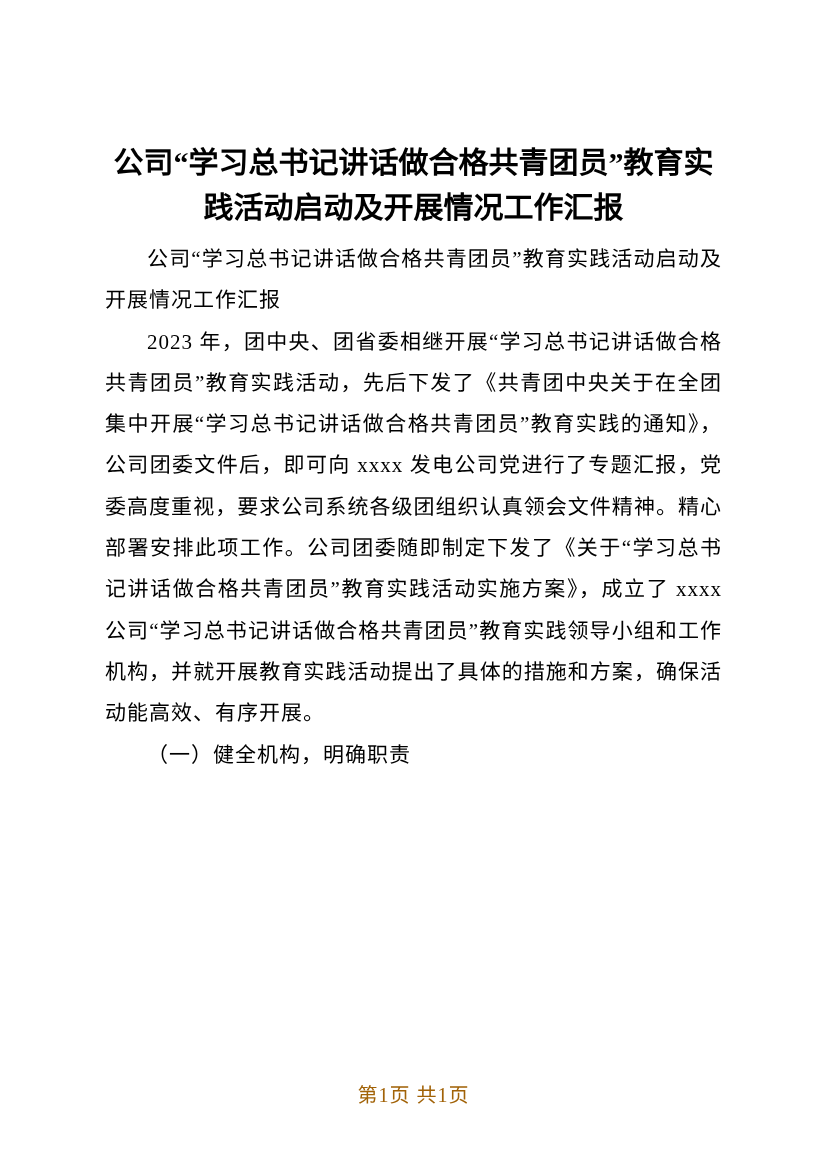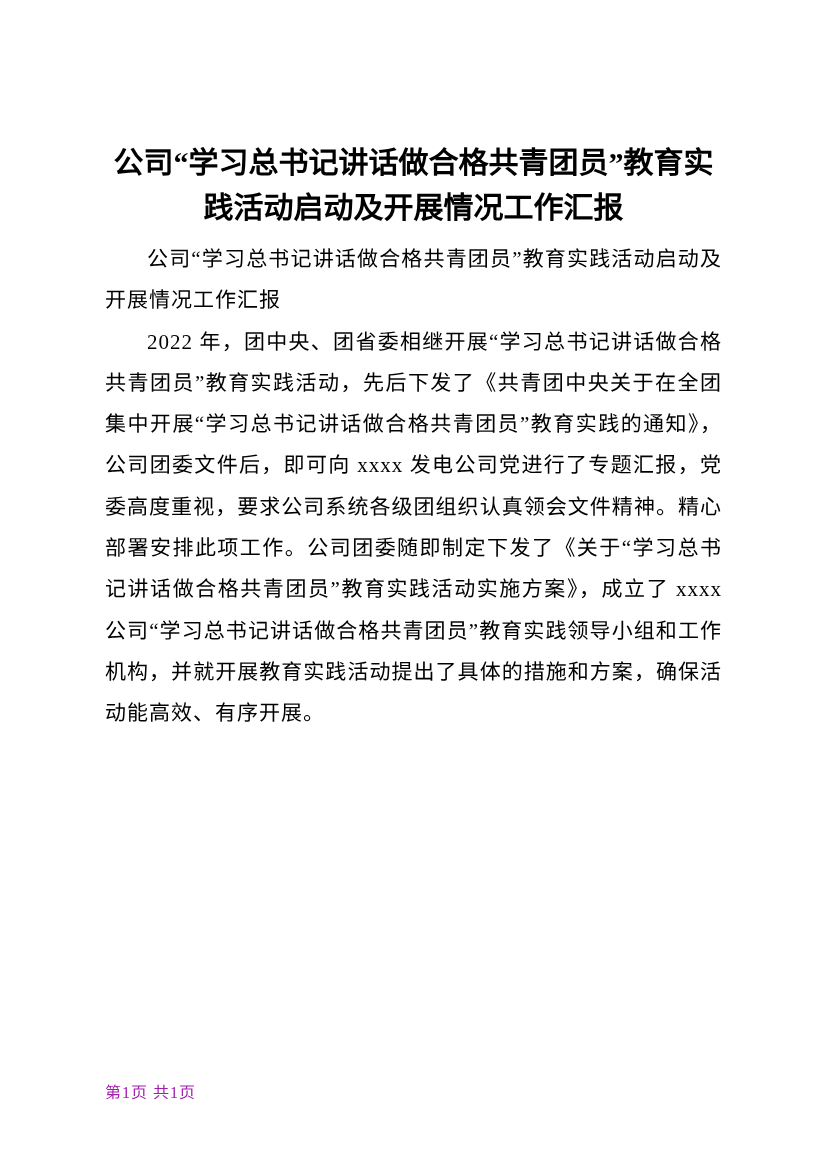--- a/index.html
+++ b/index.html
@@ -63,7 +63,7 @@
     <h1 class="doc-title">公司“学习总书记讲话做合格共青团员”教育实践活动启动及开展情况工作汇报</h1>
     <div class="body-text">
       <p class="para">公司“学习总书记讲话做合格共青团员”教育实践活动启动及开展情况工作汇报</p>
-      <p class="para">2022 年，团中央、团省委相继开展“学习总书记讲话做合格共青团员”教育实践活动，先后下发了《共青团中央关于在全团集中开展“学习总书记讲话做合格共青团员”教育实践的通知》，公司团委文件后，即可向 xxxx 发电公司党进行了专题汇报，党委高度重视，要求公司系统各级团组织认真领会文件精神。精心部署安排此项工作。公司团委随即制定下发了《关于“学习总书记讲话做合格共青团员”教育实践活动实施方案》，成立了 xxxx 公司“学习总书记讲话做合格共青团员”教育实践领导小组和工作机构，并就开展教育实践活动提出了具体的措施和方案，确保活动能高效、有序开展。</p>
+      <p class="para">2023 年，团中央、团省委相继开展“学习总书记讲话做合格共青团员”教育实践活动，先后下发了《共青团中央关于在全团集中开展“学习总书记讲话做合格共青团员”教育实践的通知》，公司团委文件后，即可向 xxxx 发电公司党进行了专题汇报，党委高度重视，要求公司系统各级团组织认真领会文件精神。精心部署安排此项工作。公司团委随即制定下发了《关于“学习总书记讲话做合格共青团员”教育实践活动实施方案》，成立了 xxxx 公司“学习总书记讲话做合格共青团员”教育实践领导小组和工作机构，并就开展教育实践活动提出了具体的措施和方案，确保活动能高效、有序开展。</p>
     </div>
   </div>
   <div class="page-footer">

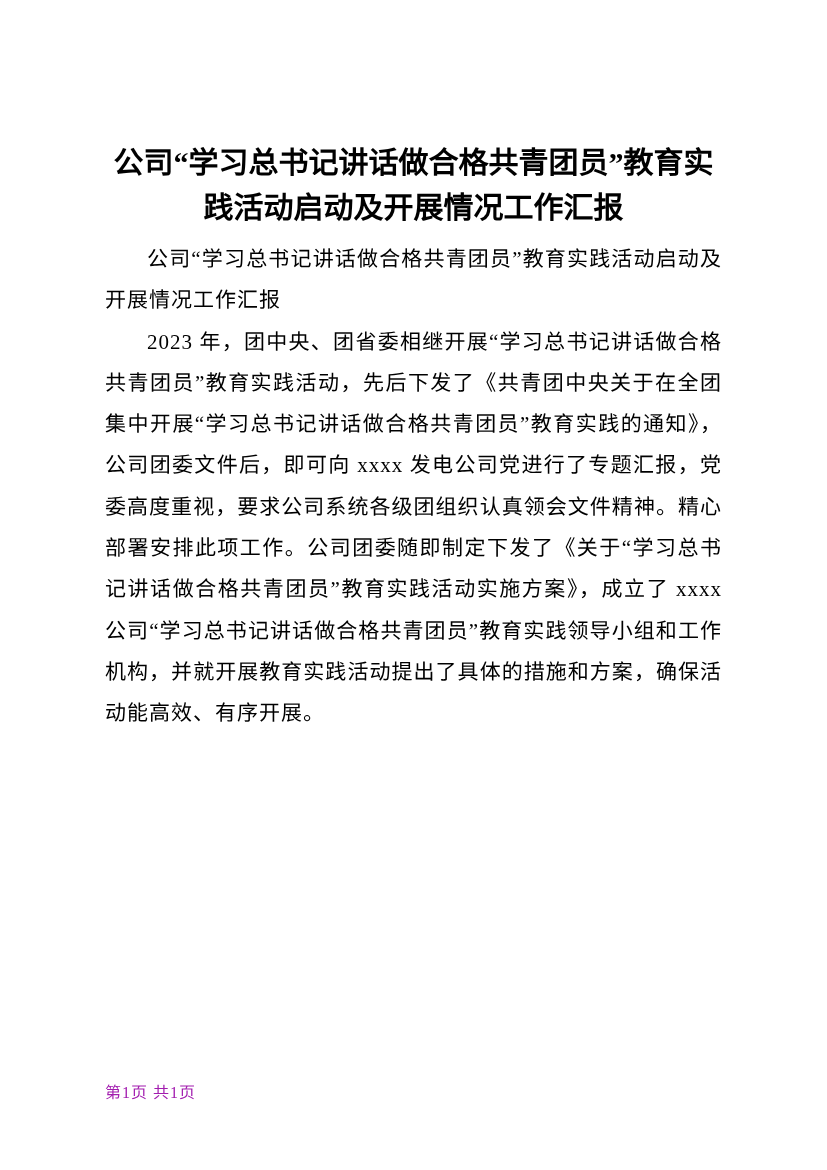--- a/index.html
+++ b/index.html
@@ -64,6 +64,7 @@
     <div class="body-text">
       <p class="para">公司“学习总书记讲话做合格共青团员”教育实践活动启动及开展情况工作汇报</p>
       <p class="para">2023 年，团中央、团省委相继开展“学习总书记讲话做合格共青团员”教育实践活动，先后下发了《共青团中央关于在全团集中开展“学习总书记讲话做合格共青团员”教育实践的通知》，公司团委文件后，即可向 xxxx 发电公司党进行了专题汇报，党委高度重视，要求公司系统各级团组织认真领会文件精神。精心部署安排此项工作。公司团委随即制定下发了《关于“学习总书记讲话做合格共青团员”教育实践活动实施方案》，成立了 xxxx 公司“学习总书记讲话做合格共青团员”教育实践领导小组和工作机构，并就开展教育实践活动提出了具体的措施和方案，确保活动能高效、有序开展。</p>
+      <p class="para">（一）健全机构，明确职责</p>
     </div>
   </div>
   <div class="page-footer">

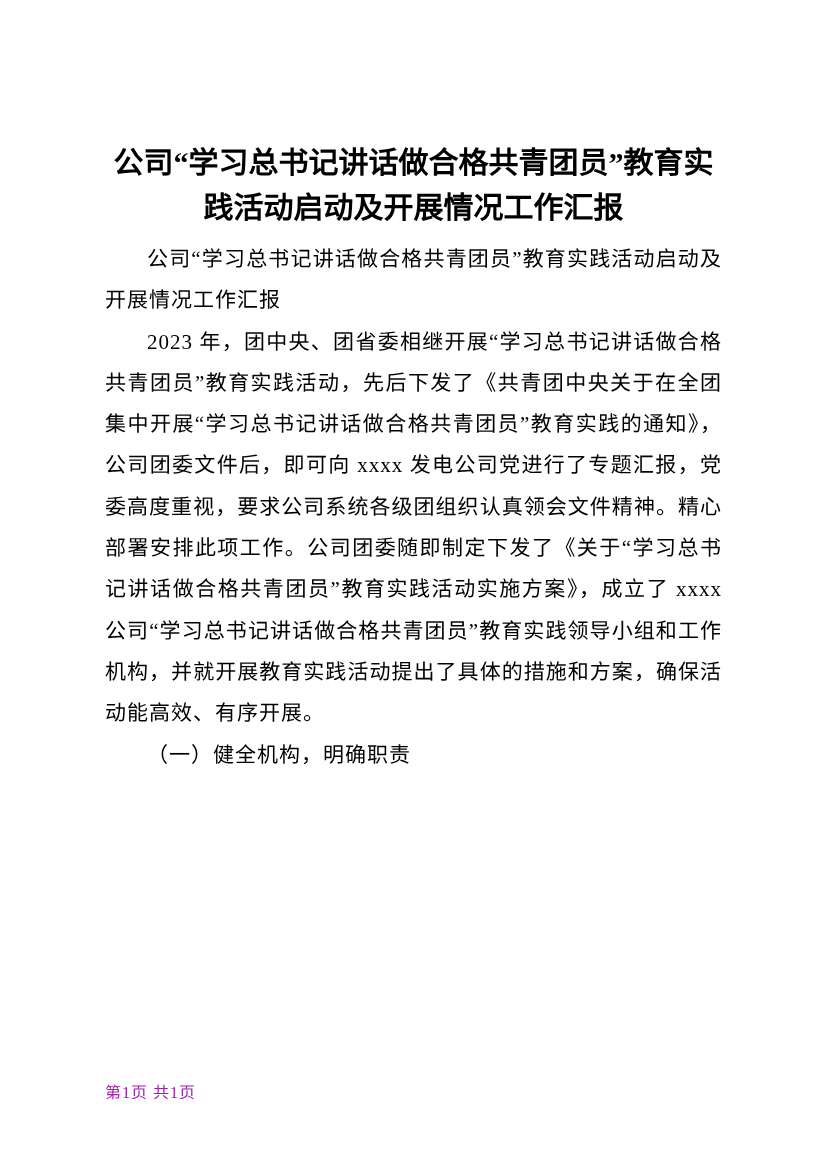--- a/index.html
+++ b/index.html
@@ -49,10 +49,10 @@
     left: 105px;
     width: 617px;
     top: 1079px;
-    text-align: left;
-    font-size: 16px;
+    text-align: center;
+    font-size: 20px;
     letter-spacing: 1px;
-    color: #a21caf;
+    color: #a16207;
   }
 </style>
 </head>

